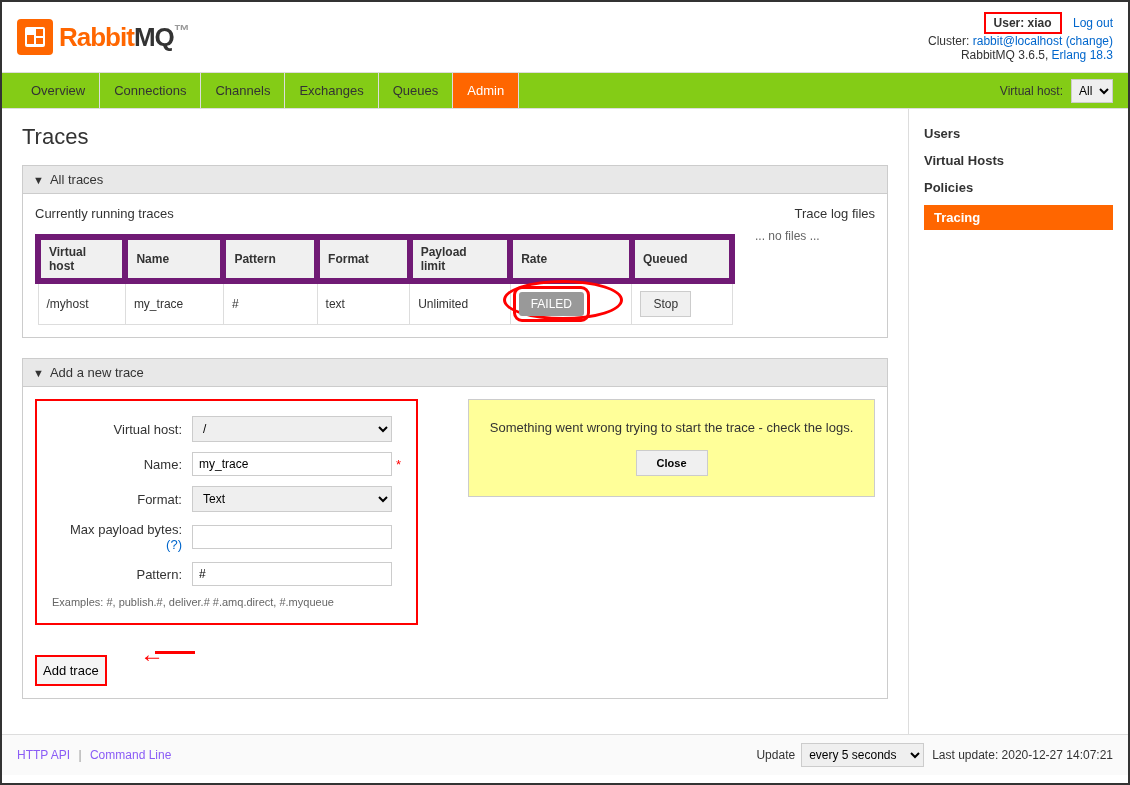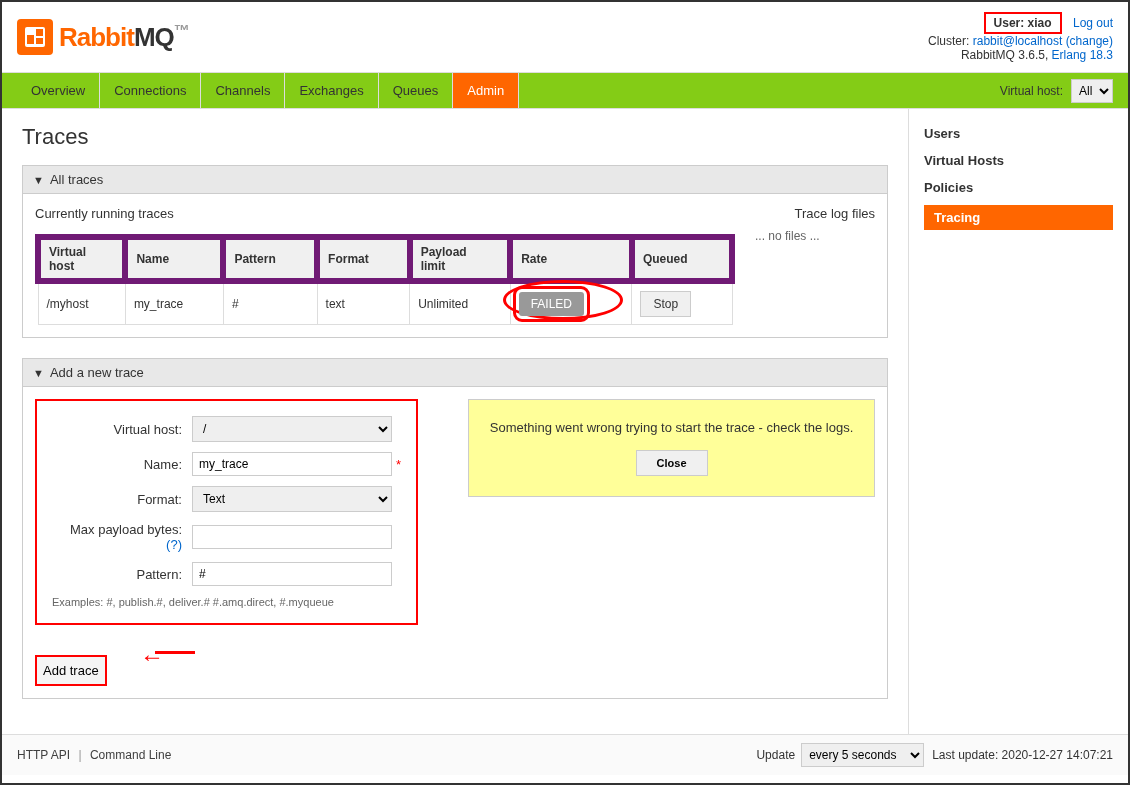--- a/index.html
+++ b/index.html
@@ -72,7 +72,7 @@
 
     
     .footer { border-top: 1px solid #ddd; padding: 8px 15px; display: flex; justify-content: space-between; align-items: center; font-size: 12px; background: #fafafa; }
-    .footer-links a { color: #404040; text-decoration: none; margin-right: 5px; }
+    .footer-links a { color: #8b5cf6; text-decoration: none; margin-right: 5px; }
     .footer-links span { color: #999; margin-right: 5px; }
     .footer-right { display: flex; align-items: center; gap: 8px; }
     .footer-right label { font-size: 12px; }

